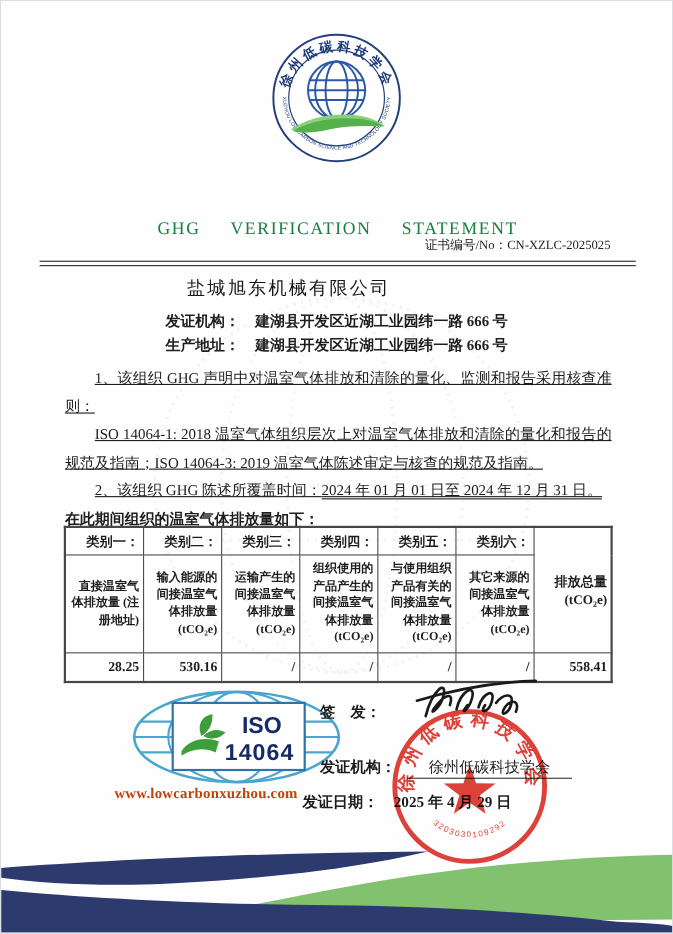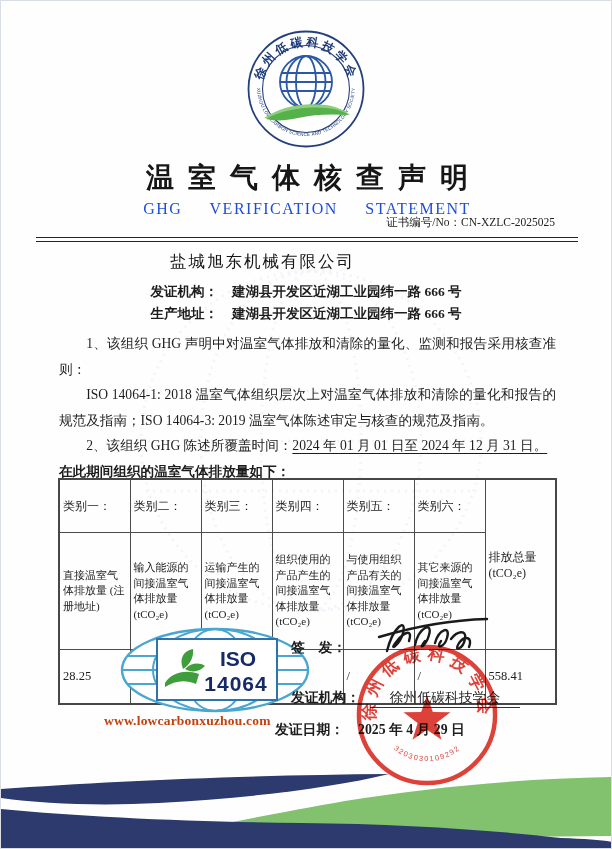--- a/index.html
+++ b/index.html
@@ -97,7 +97,6 @@
     <path d="M 20,90 C 36,81 58,77 80,79 C 91,80 99,83 103,86 C 87,85 68,85 52,89 C 39,92 28,92 20,90 Z" fill="#55b24a"></path>
   </svg>
 
-  <div class="abs title-cn">温室气体核查声明</div>
   <div class="abs title-en">GHG VERIFICATION STATEMENT</div>
   <div class="abs cert-no">
     <span>证书编号/No：</span><span>CN-XZLC-2025025</span>

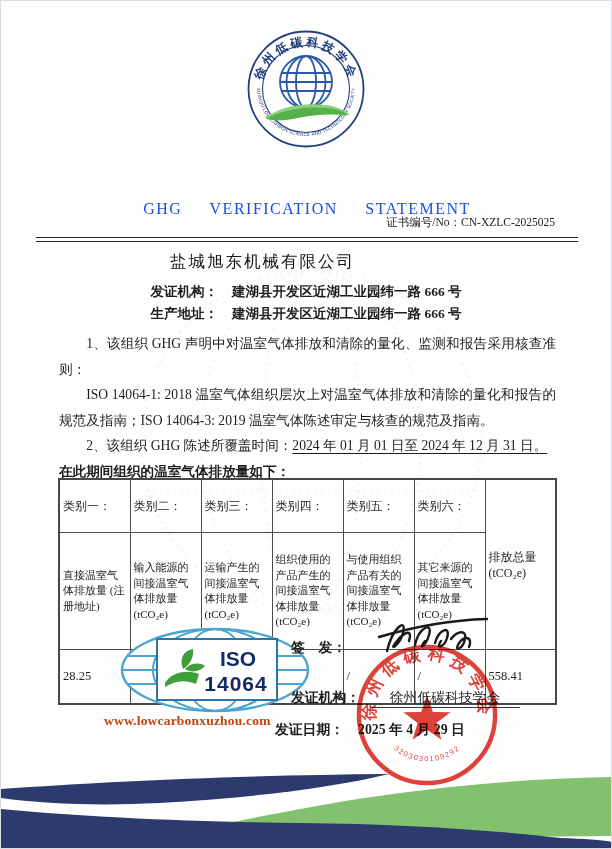--- a/index.html
+++ b/index.html
@@ -17,7 +17,7 @@
   .title-cn{top:158px;left:0;width:612px;text-align:center;font-size:28px;font-weight:bold;
             letter-spacing:14px;text-indent:14px;color:#161616;}
   .title-en{top:199px;left:0;width:612px;text-align:center;font-size:16px;
-            letter-spacing:1.5px;word-spacing:22px;color:#1d4ed8;}
+            letter-spacing:1.5px;word-spacing:22px;color:#15803d;}
   .cert-no{top:214px;right:56px;font-size:11.5px;color:#222;margin-left:44px;}
   .dbl-rule{top:236px;left:35px;width:542px;height:3px;
             border-top:1.5px solid #23232a;border-bottom:1.5px solid #23232a;}

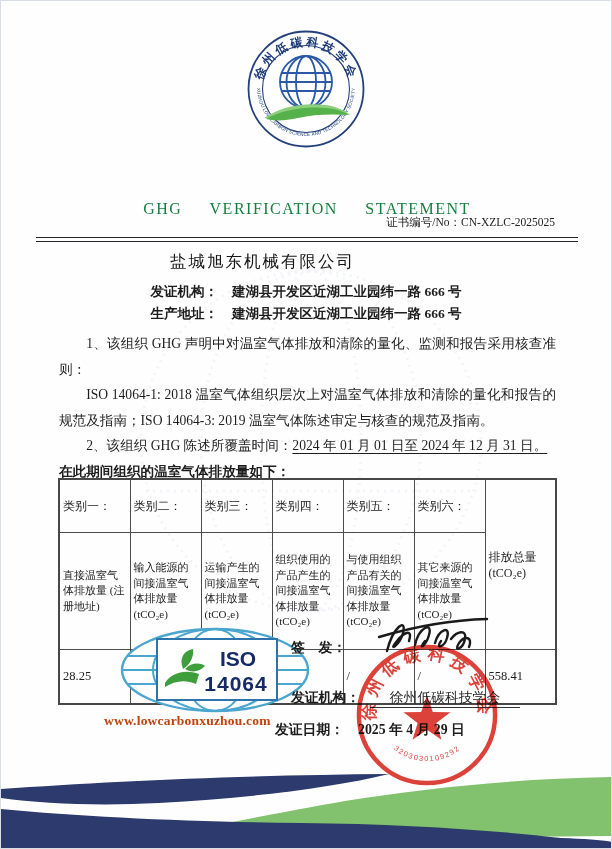--- a/index.html
+++ b/index.html
@@ -29,7 +29,7 @@
   
   .body-text{top:330px;left:58px;width:497px;font-size:13.6px;line-height:25.6px;text-align:justify;}
   .body-text p{margin:0;}
-  .indent{text-indent:2em;}
+  .indent{text-indent:2em;text-decoration:underline;}
   .period{text-decoration:underline;text-underline-offset:3px;}
   .bold{font-weight:bold;}
   

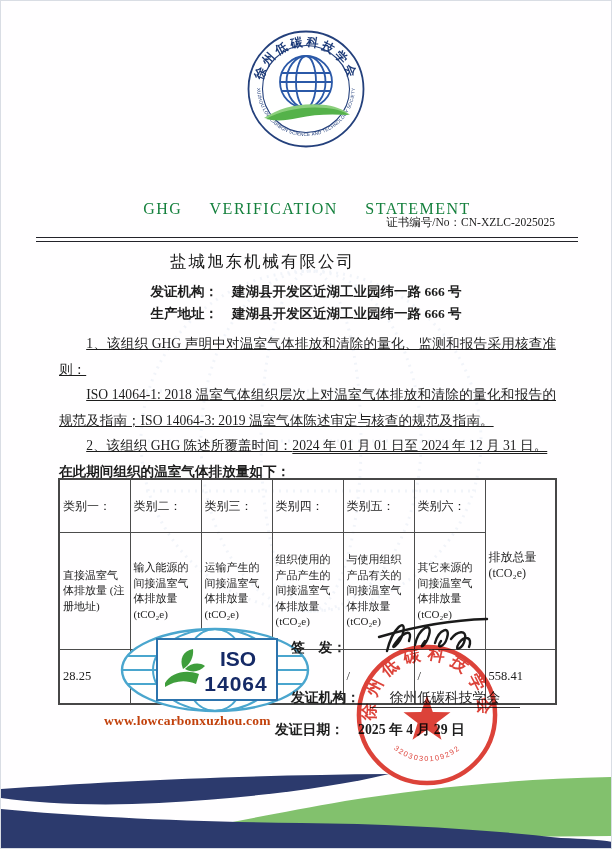--- a/index.html
+++ b/index.html
@@ -35,8 +35,8 @@
   
   .ghg-table{top:477px;left:57px;width:499px;border-collapse:collapse;table-layout:fixed;
              border:2px solid #474747;}
-  .ghg-table th,.ghg-table td{border:1.2px solid #4c4c4c;text-align:left;vertical-align:middle;
-             font-weight:normal;padding:15px 3px;}
+  .ghg-table th,.ghg-table td{border:1.2px solid #4c4c4c;text-align:right;vertical-align:middle;
+             font-weight:bold;padding:1px 3px;}
   .row-head th{height:22px;font-size:12px;}
   .row-desc td{height:86px;font-size:11px;line-height:15.5px;}
   .row-vals td{height:23px;font-size:12.5px;}

